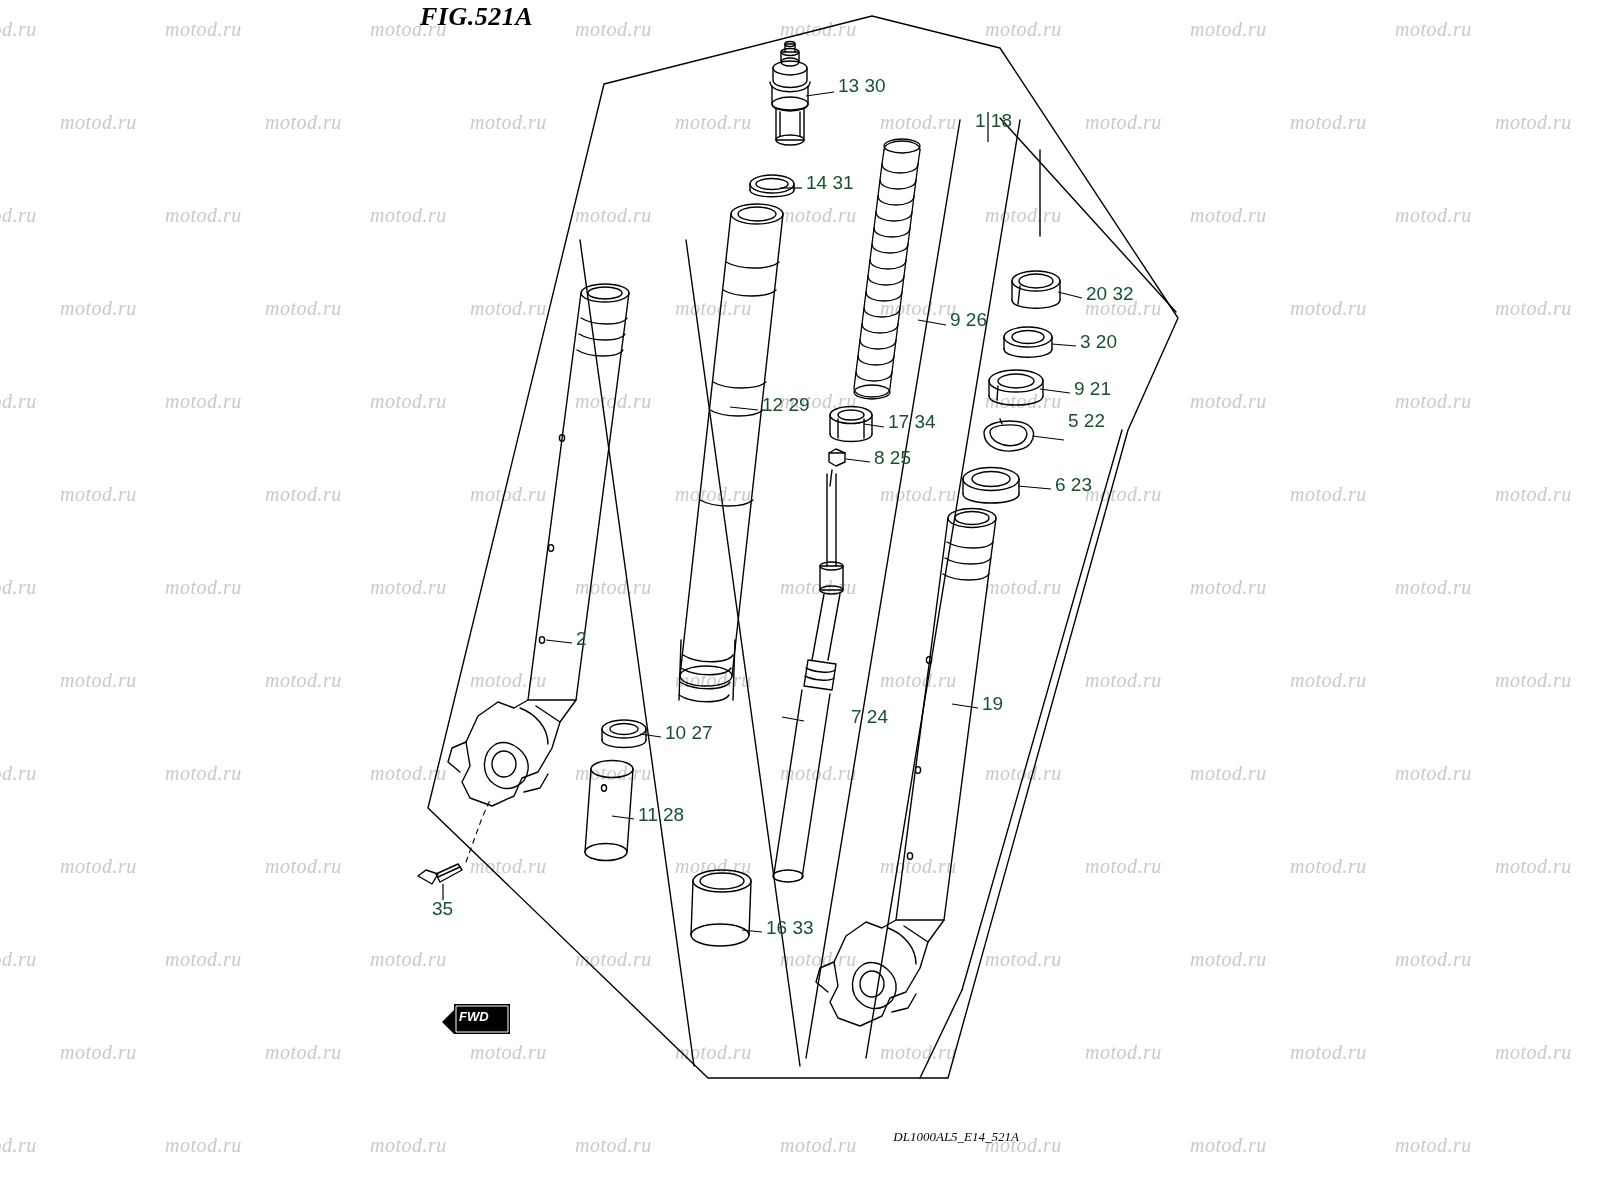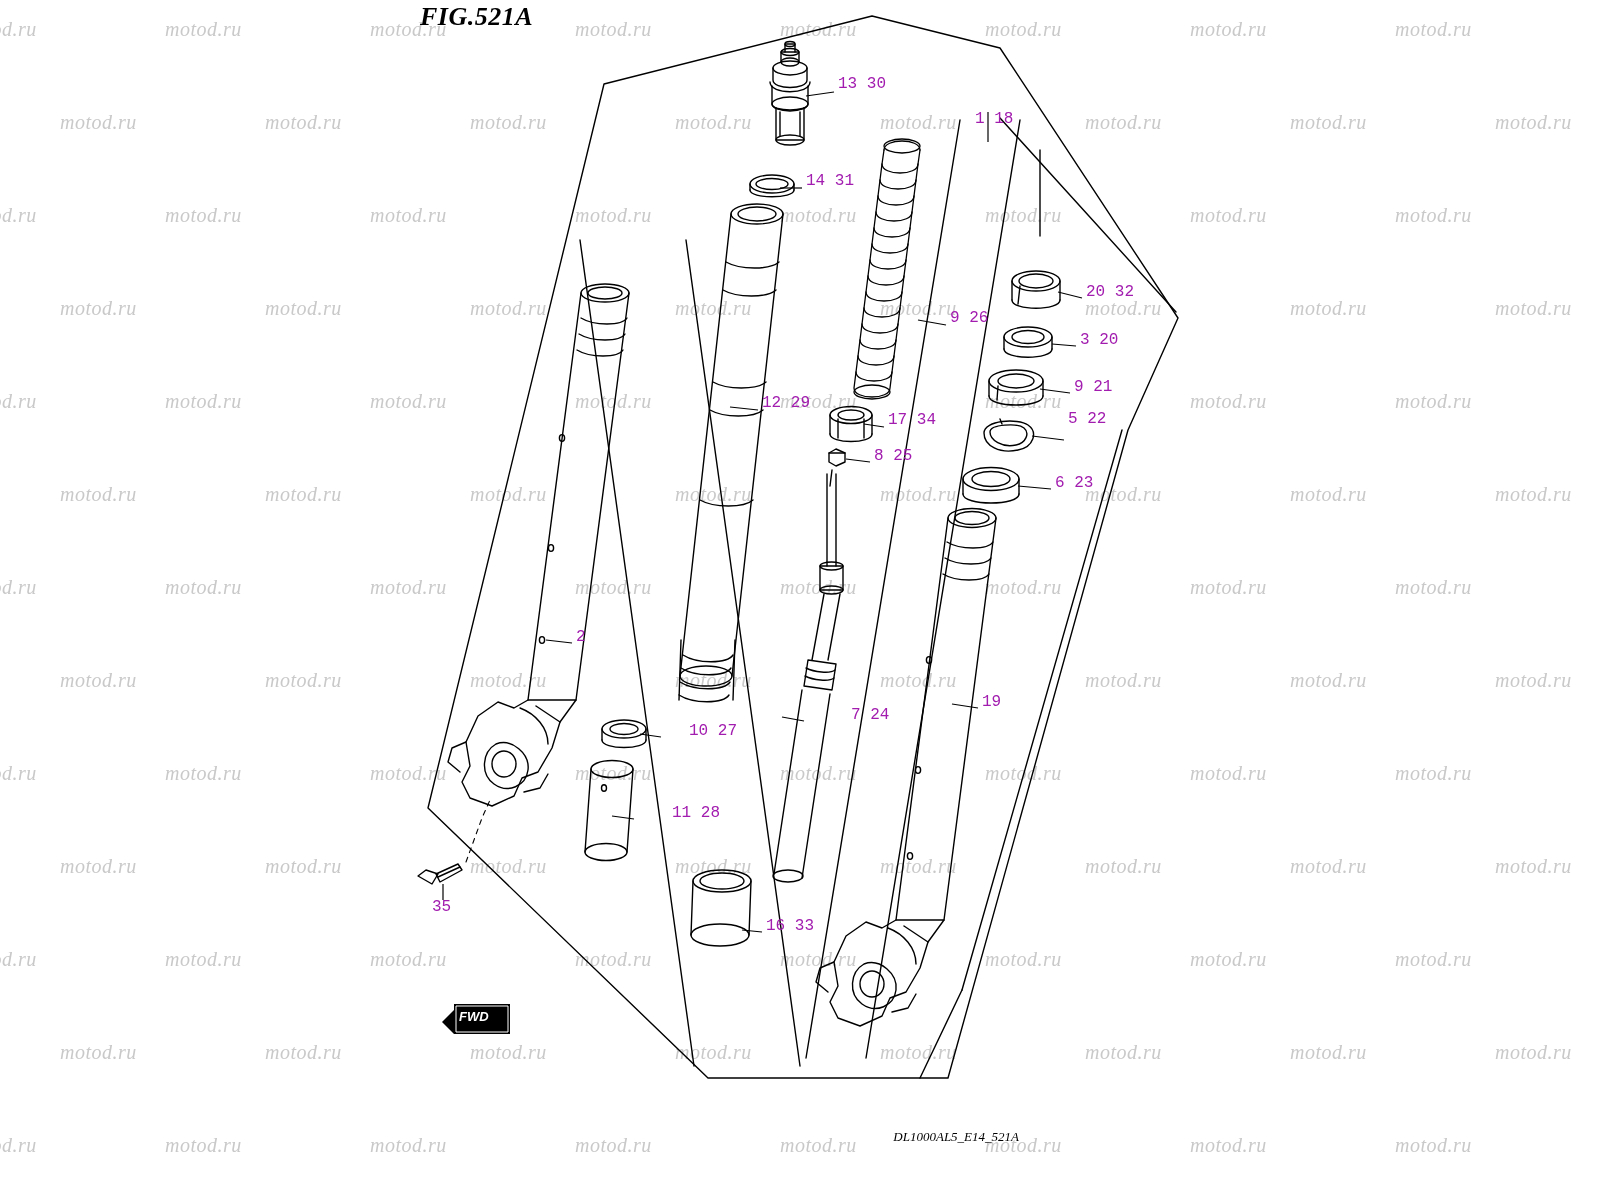--- a/index.html
+++ b/index.html
@@ -46,9 +46,9 @@
   
   .lbl {
     position: absolute;
-    font-family: Liberation Mono, monospace;
-    font-size: 16px;
-    color: #a21caf;
+    font-family: Liberation Sans, sans-serif;
+    font-size: 19px;
+    color: #14532d;
     white-space: nowrap;
     z-index: 20;
   }

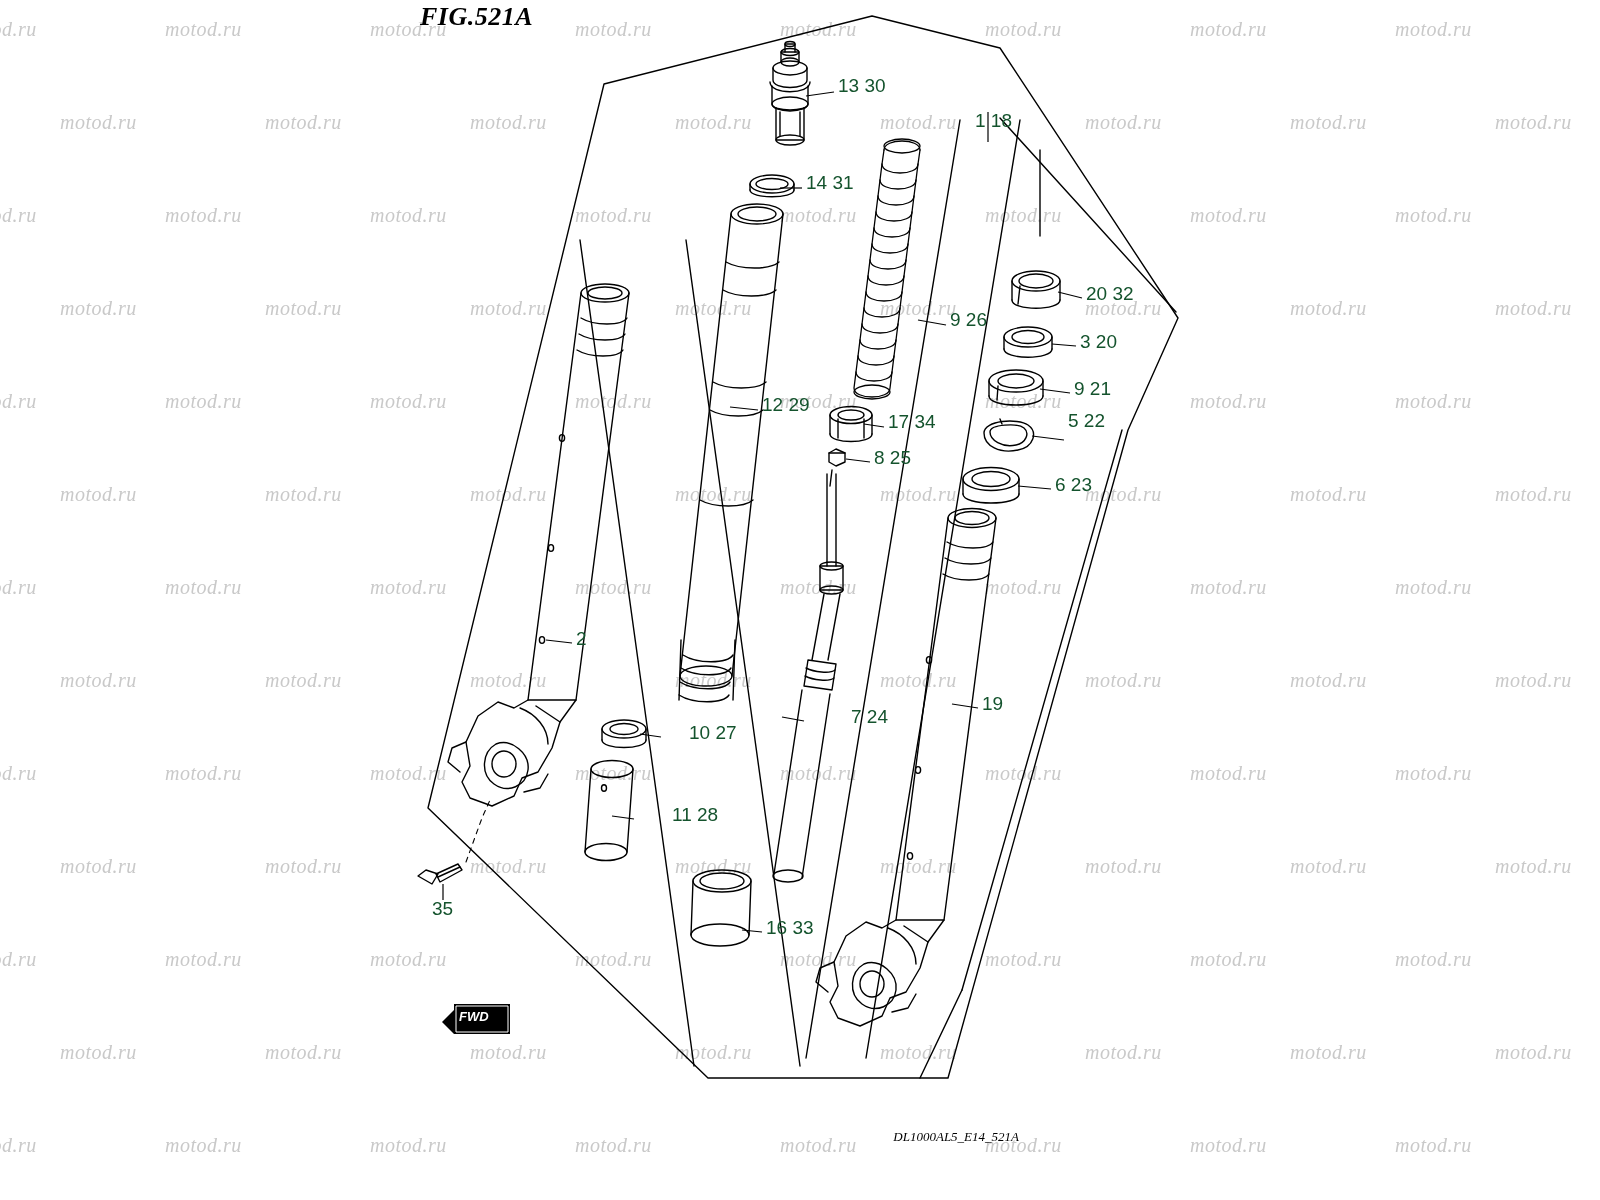--- a/index.html
+++ b/index.html
@@ -470,7 +470,7 @@
       <div class="lbl" style="left: 576px; top: 628px;">2</div>
       <div class="lbl" style="left: 851px; top: 706px;">7 24</div>
       <div class="lbl" style="left: 982px; top: 693px;">19</div>
-      <div class="lbl" style="left: 689px; top: 722px;">10 27</div>
+      <div class="lbl" style="left: 665px; top: 722px;">10 27</div>
       <div class="lbl" style="left: 638px; top: 804px; margin-left: 34px;">11 28</div>
       <div class="lbl" style="left: 766px; top: 917px;">16 33</div>
       <div class="lbl" style="left: 432px; top: 898px;">35</div>

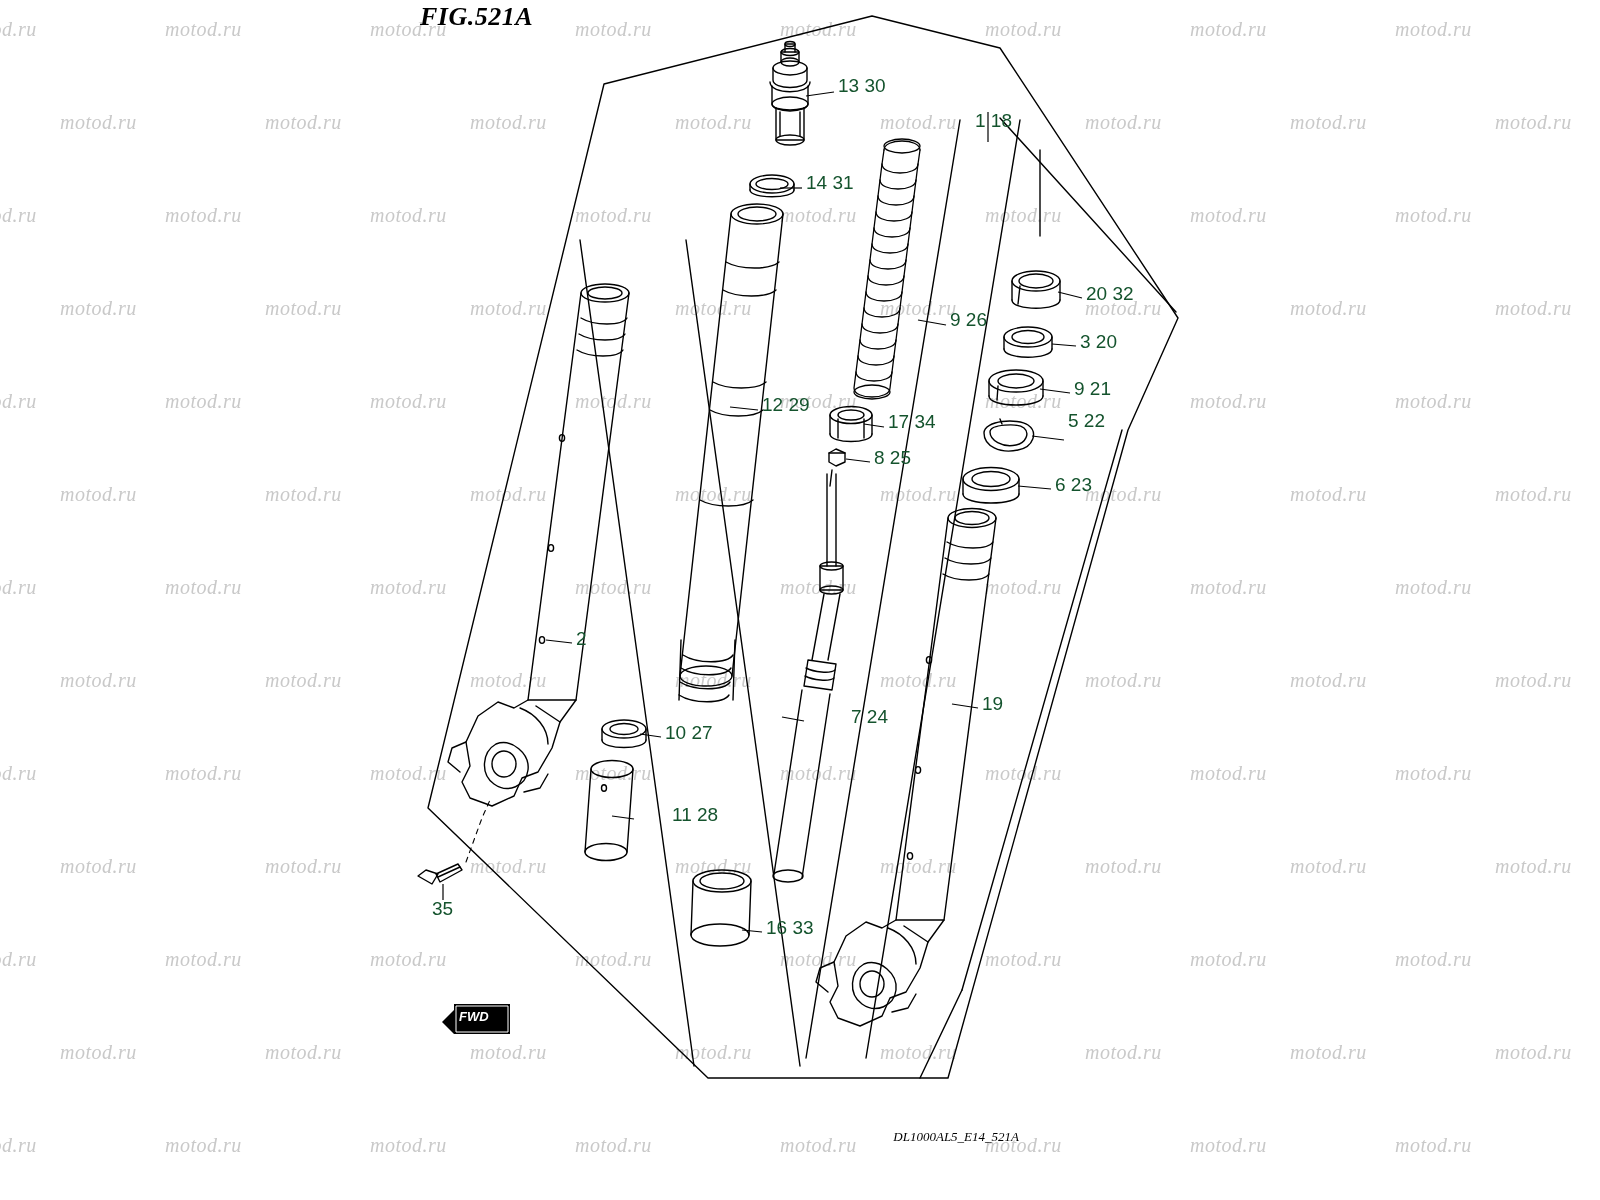--- a/index.html
+++ b/index.html
@@ -471,7 +471,7 @@
       <div class="lbl" style="left: 851px; top: 706px;">7 24</div>
       <div class="lbl" style="left: 982px; top: 693px;">19</div>
       <div class="lbl" style="left: 665px; top: 722px;">10 27</div>
-      <div class="lbl" style="left: 638px; top: 804px; margin-left: 34px;">11 28</div>
+      <div class="lbl" style="left: 638px; top: 804px;">11 28</div>
       <div class="lbl" style="left: 766px; top: 917px;">16 33</div>
       <div class="lbl" style="left: 432px; top: 898px;">35</div>
     </div>

